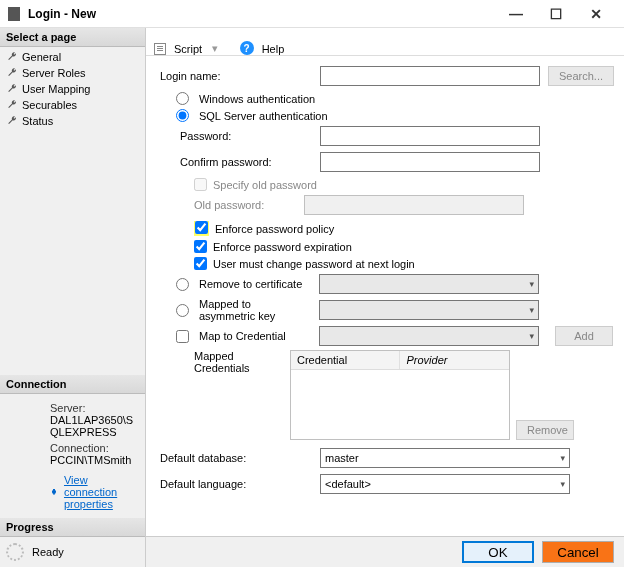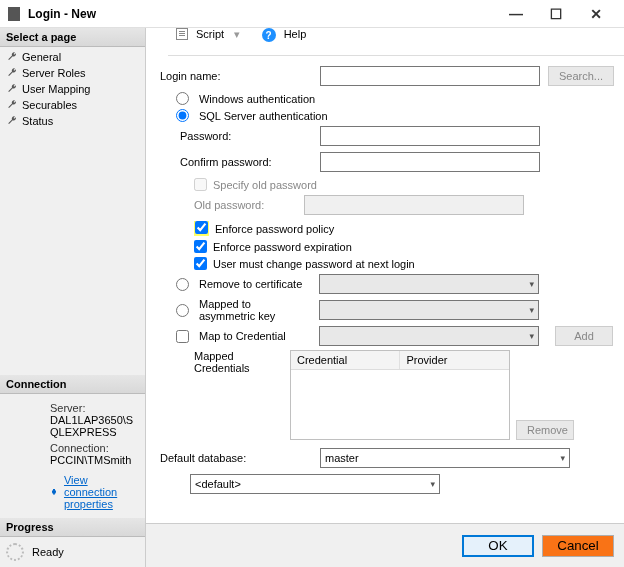--- a/index.html
+++ b/index.html
@@ -26,7 +26,7 @@
 .progress-body { padding: 6px; display: flex; align-items: center; gap: 8px; }
 .spinner { width: 18px; height: 18px; border: 2px dotted #bbb; border-radius: 50%; }
 .main { flex: 1; display: flex; flex-direction: column; background: #fff; }
-.toolbar { height: 28px; display: flex; align-items: flex-start; gap: 8px; padding: 0 8px; border-bottom: 1px solid #ddd; margin-left: 22px; }
+.toolbar { height: 28px; display: flex; align-items: flex-end; gap: 8px; padding: 0 8px; border-bottom: 1px solid #ddd; }
 .toolbar .tsep { color: #999; margin-left: 2px; }
 .help-icon { width: 14px; height: 14px; border-radius: 50%; background: #1e90ff; color: #fff; display: inline-flex; align-items: center; justify-content: center; font-size: 10px; font-weight: bold; }
 .form { flex: 1; padding: 10px 10px 0 14px; overflow: hidden; }

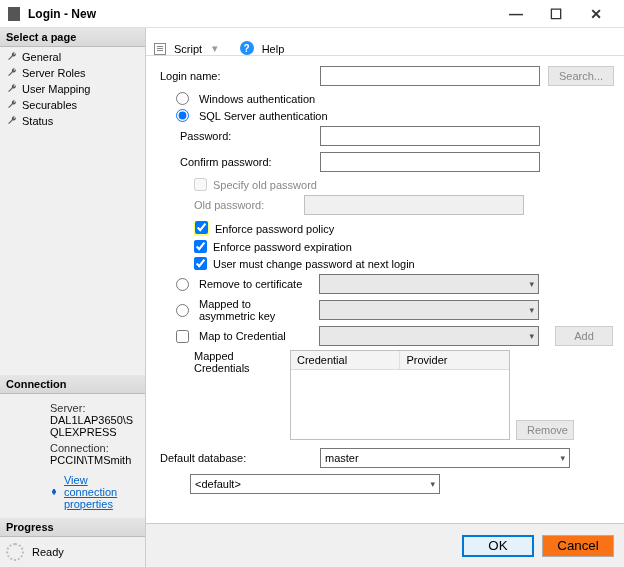--- a/index.html
+++ b/index.html
@@ -51,7 +51,7 @@
 .cred-table { width: 220px; height: 90px; border: 1px solid #c0c0c0; background: #fff; }
 .cred-head { display: flex; background: #f4f4f4; border-bottom: 1px solid #ddd; font-size: 11px; }
 .cred-head div { padding: 3px 6px; flex: 1; border-right: 1px solid #e0e0e0; }
-.cred-head div:last-child { border-right: none; }
+.cred-head div:last-child { border-right: none; font-style: italic; }
 .side-btns { display: flex; flex-direction: column; gap: 4px; margin-left: 6px; }
 .footer { height: 44px; border-top: 1px solid #ccc; display: flex; align-items: center; justify-content: flex-end; gap: 8px; padding: 0 10px; background: #f0f0f0; }
 .footer .ok { width: 72px; height: 22px; border: 2px solid #0078d7; background: #e5f1fb; }

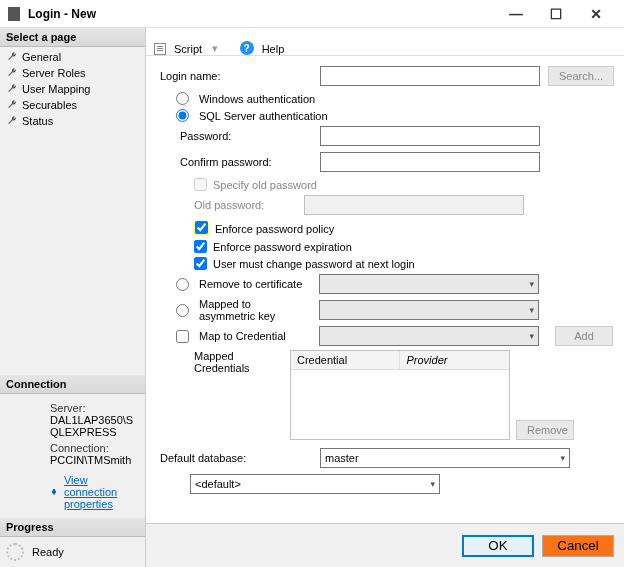--- a/index.html
+++ b/index.html
@@ -247,6 +247,7 @@
           </div>
         </div>
         <div class="row">
+          <span class="label">Default language:</span>
           <span class="gap"></span>
           <div class="combo white" style="width:250px">
             <span>&lt;default&gt;</span>

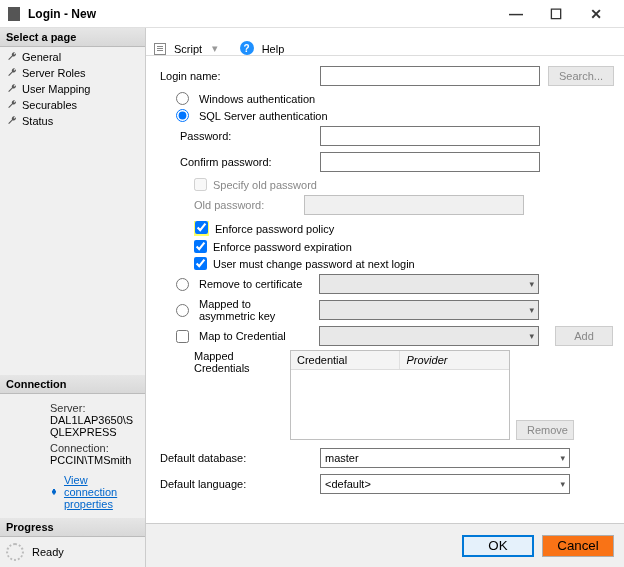--- a/index.html
+++ b/index.html
@@ -53,7 +53,7 @@
 .cred-head div { padding: 3px 6px; flex: 1; border-right: 1px solid #e0e0e0; }
 .cred-head div:last-child { border-right: none; font-style: italic; }
 .side-btns { display: flex; flex-direction: column; gap: 4px; margin-left: 6px; }
-.footer { height: 44px; border-top: 1px solid #ccc; display: flex; align-items: center; justify-content: flex-end; gap: 8px; padding: 0 10px; background: #f0f0f0; }
+.footer { height: 31px; border-top: 1px solid #ccc; display: flex; align-items: center; justify-content: flex-end; gap: 8px; padding: 0 10px; background: #f0f0f0; }
 .footer .ok { width: 72px; height: 22px; border: 2px solid #0078d7; background: #e5f1fb; }
 .footer .cancel { width: 72px; height: 22px; border: 1px solid #adadad; background: #f97316; }
 .flex-spacer { flex: 1; }

